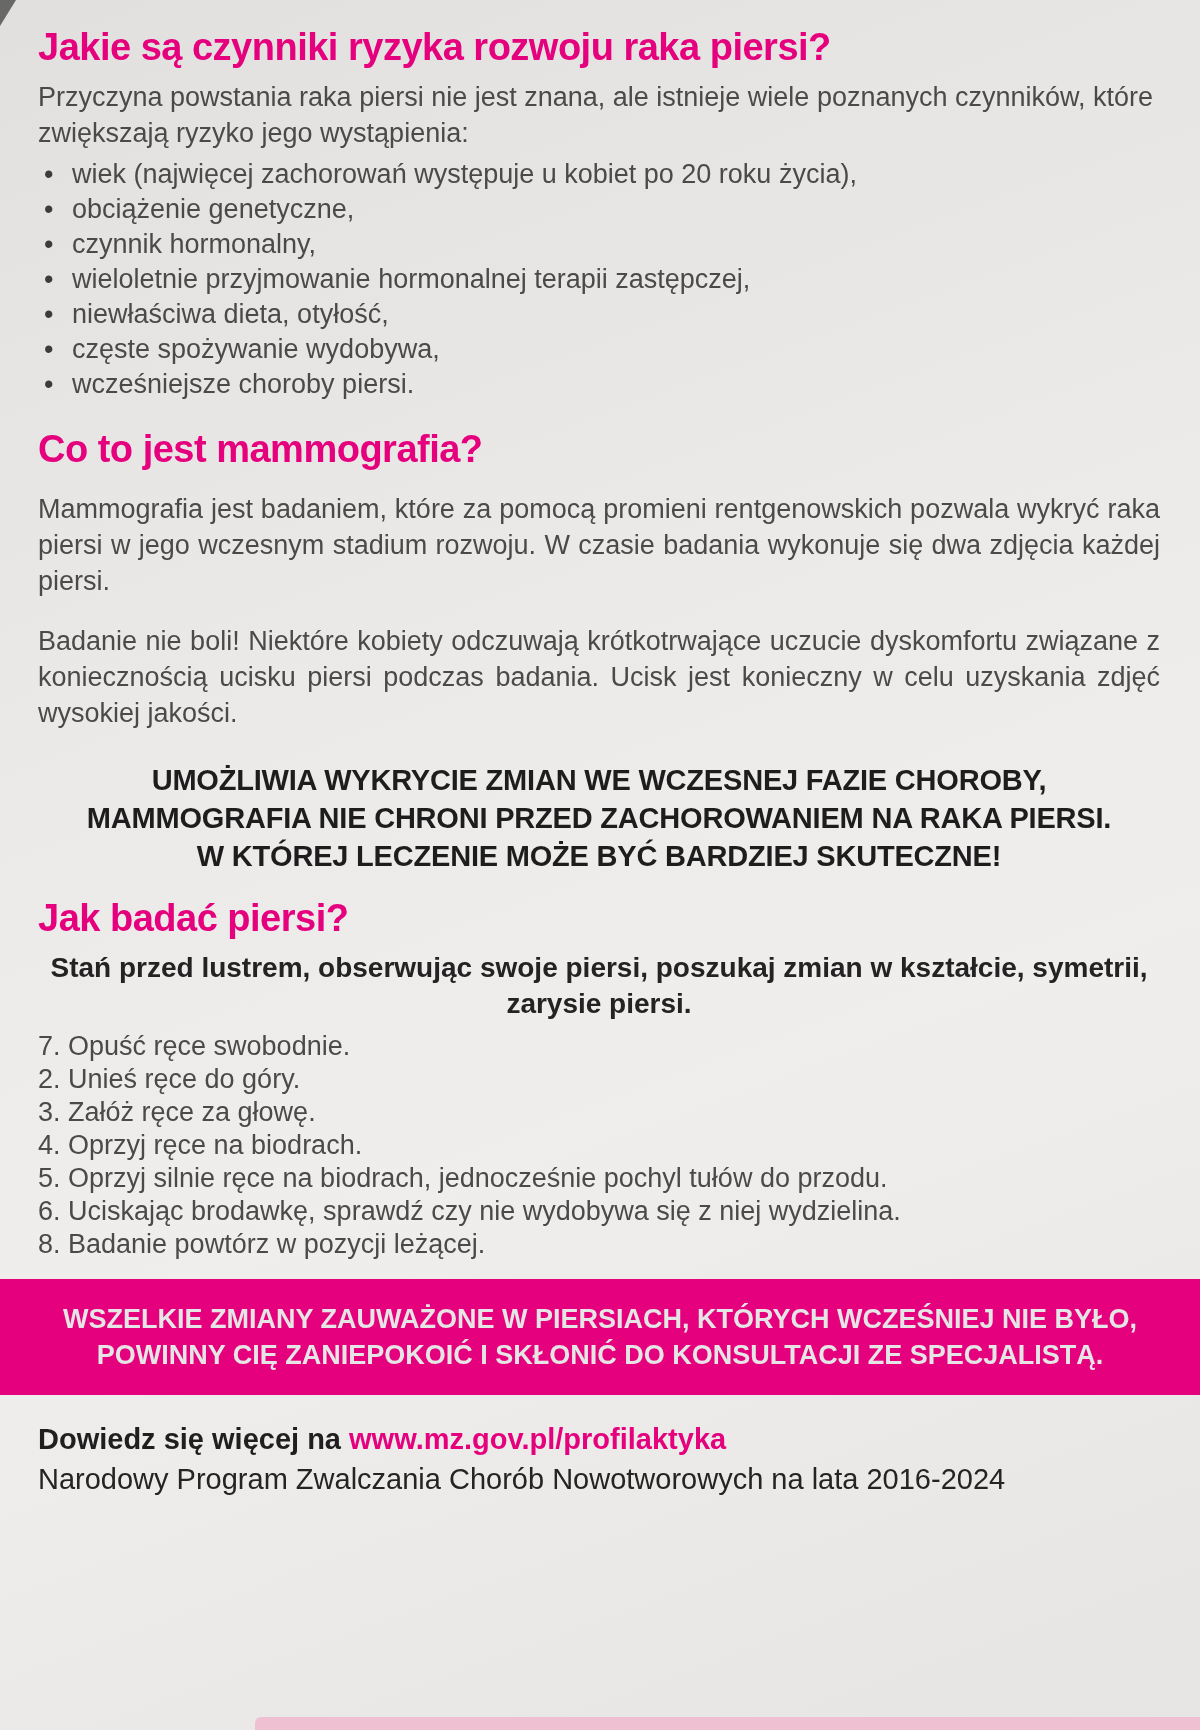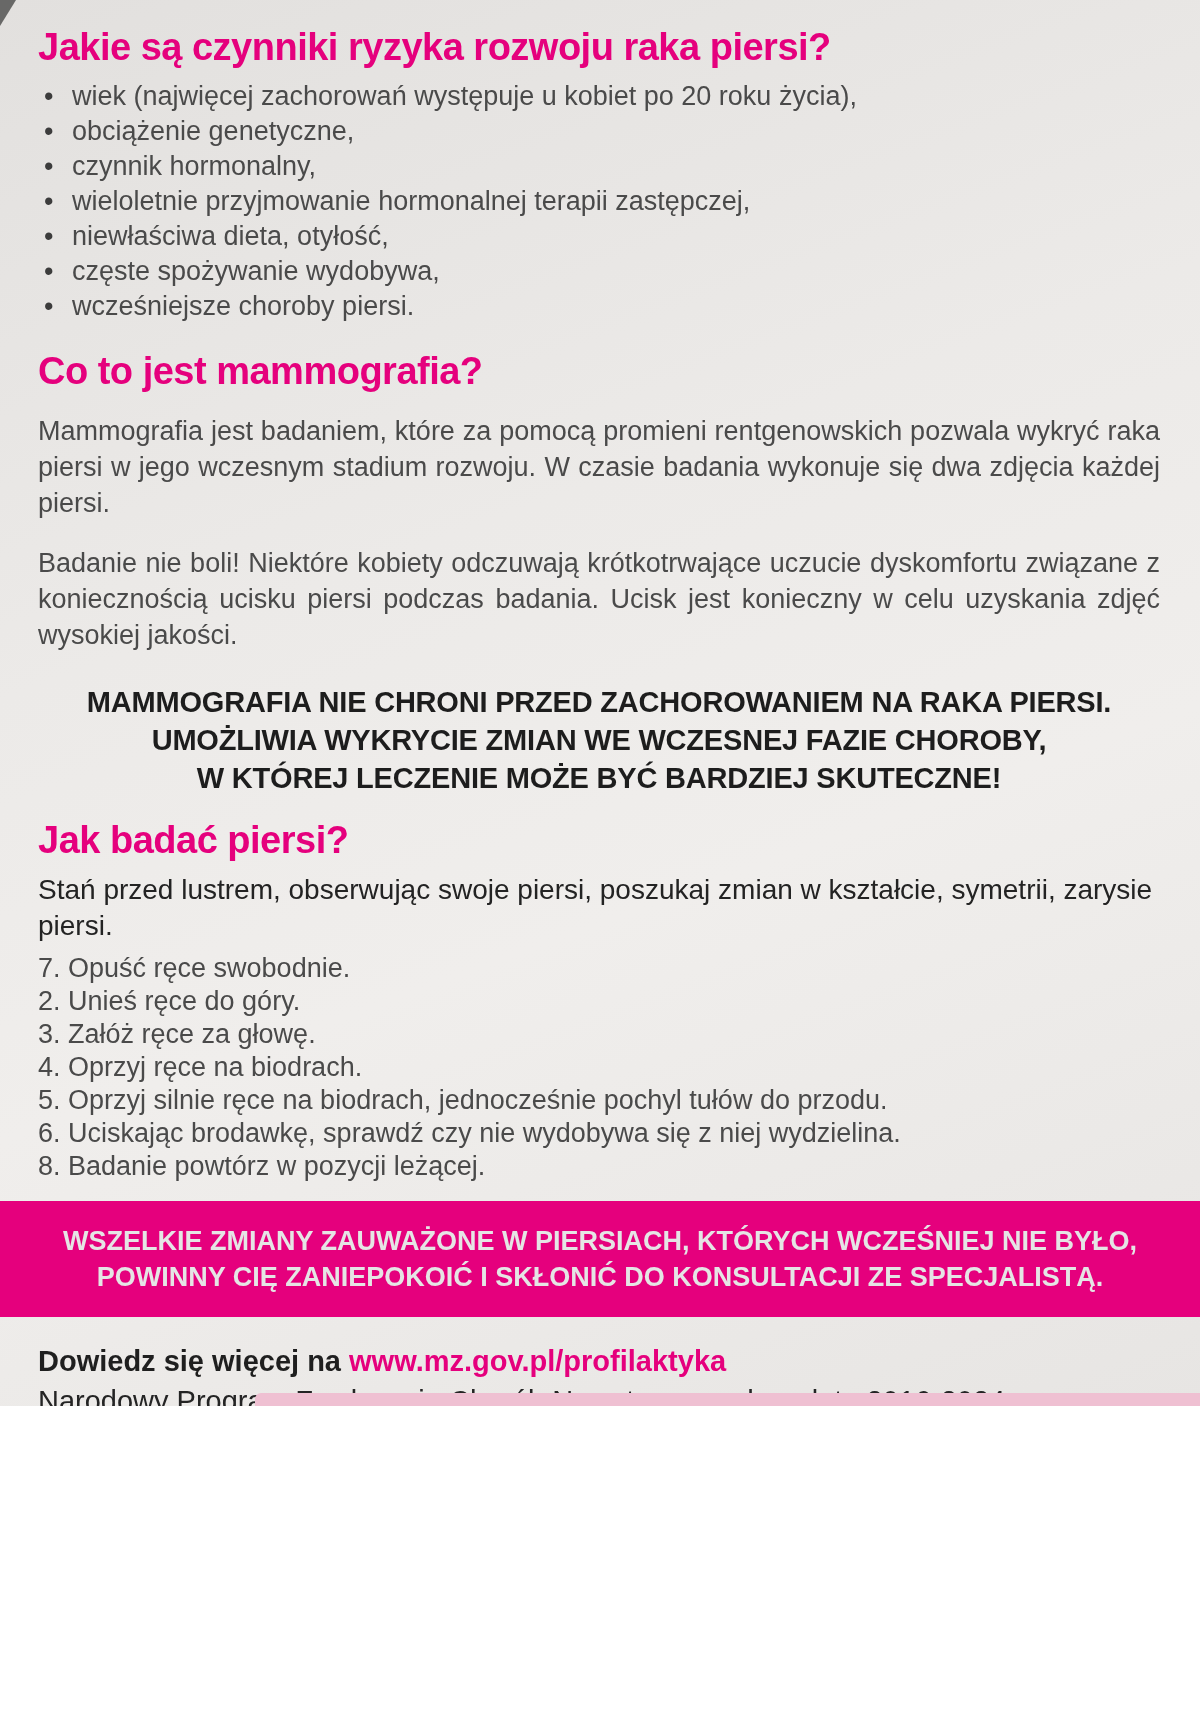--- a/index.html
+++ b/index.html
@@ -6,7 +6,7 @@
   body{font-family:"Liberation Sans","DejaVu Sans",sans-serif;}
   .page{
     position:relative;
-    width:1200px;height:1406px;
+    width:1200px;height:1730px;
     background:linear-gradient(160deg,#e2e0de 0%,#eceae8 38%,#f0eeec 62%,#e7e5e3 100%);
     overflow:hidden;
     color:#3c3c3c;

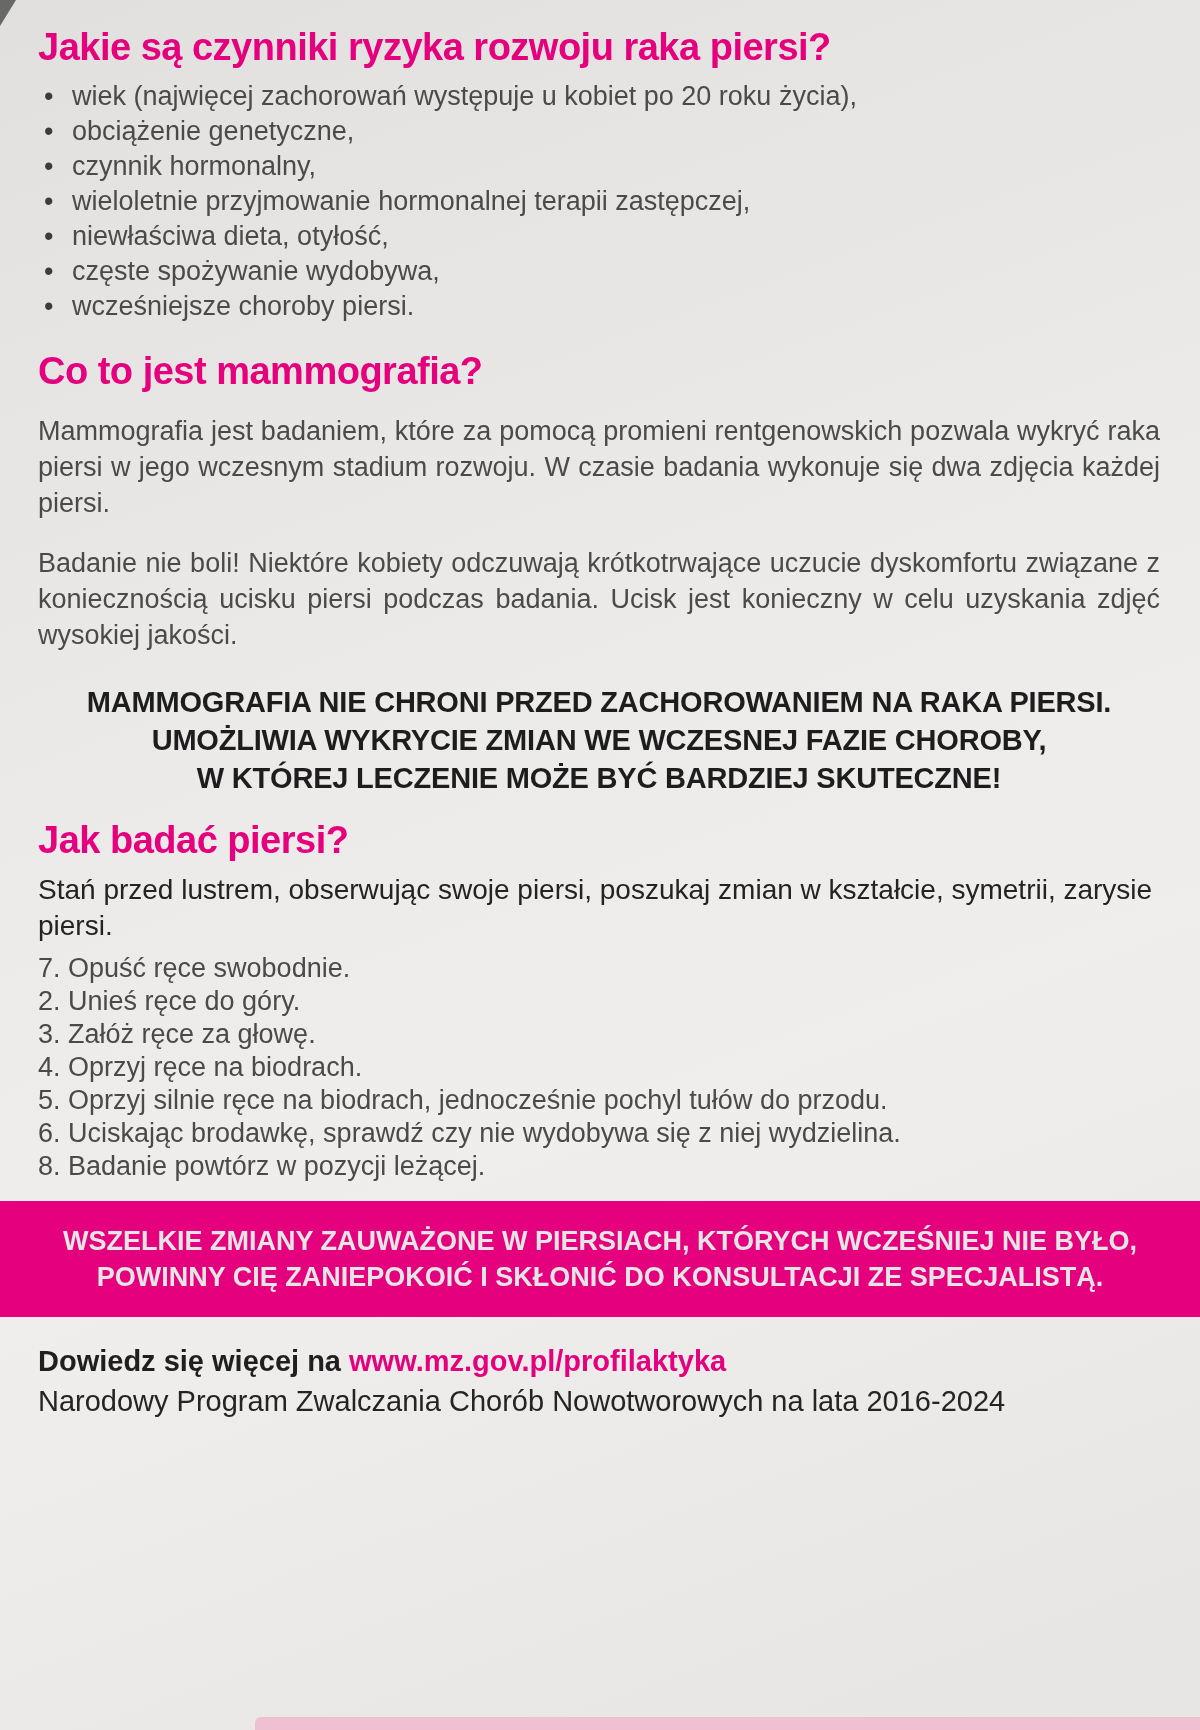--- a/index.html
+++ b/index.html
@@ -113,6 +113,7 @@
 
     <section>
       <h2 class="section-title">Jakie są czynniki ryzyka rozwoju raka piersi?</h2>
+      <p class="para">Przyczyna powstania raka piersi nie jest znana, ale istnieje wiele poznanych czynników, które zwiększają ryzyko jego wystąpienia:</p>
       <div class="bullet-list">
         <div class="bullet-row">
           <span class="bullet-dot">•</span>

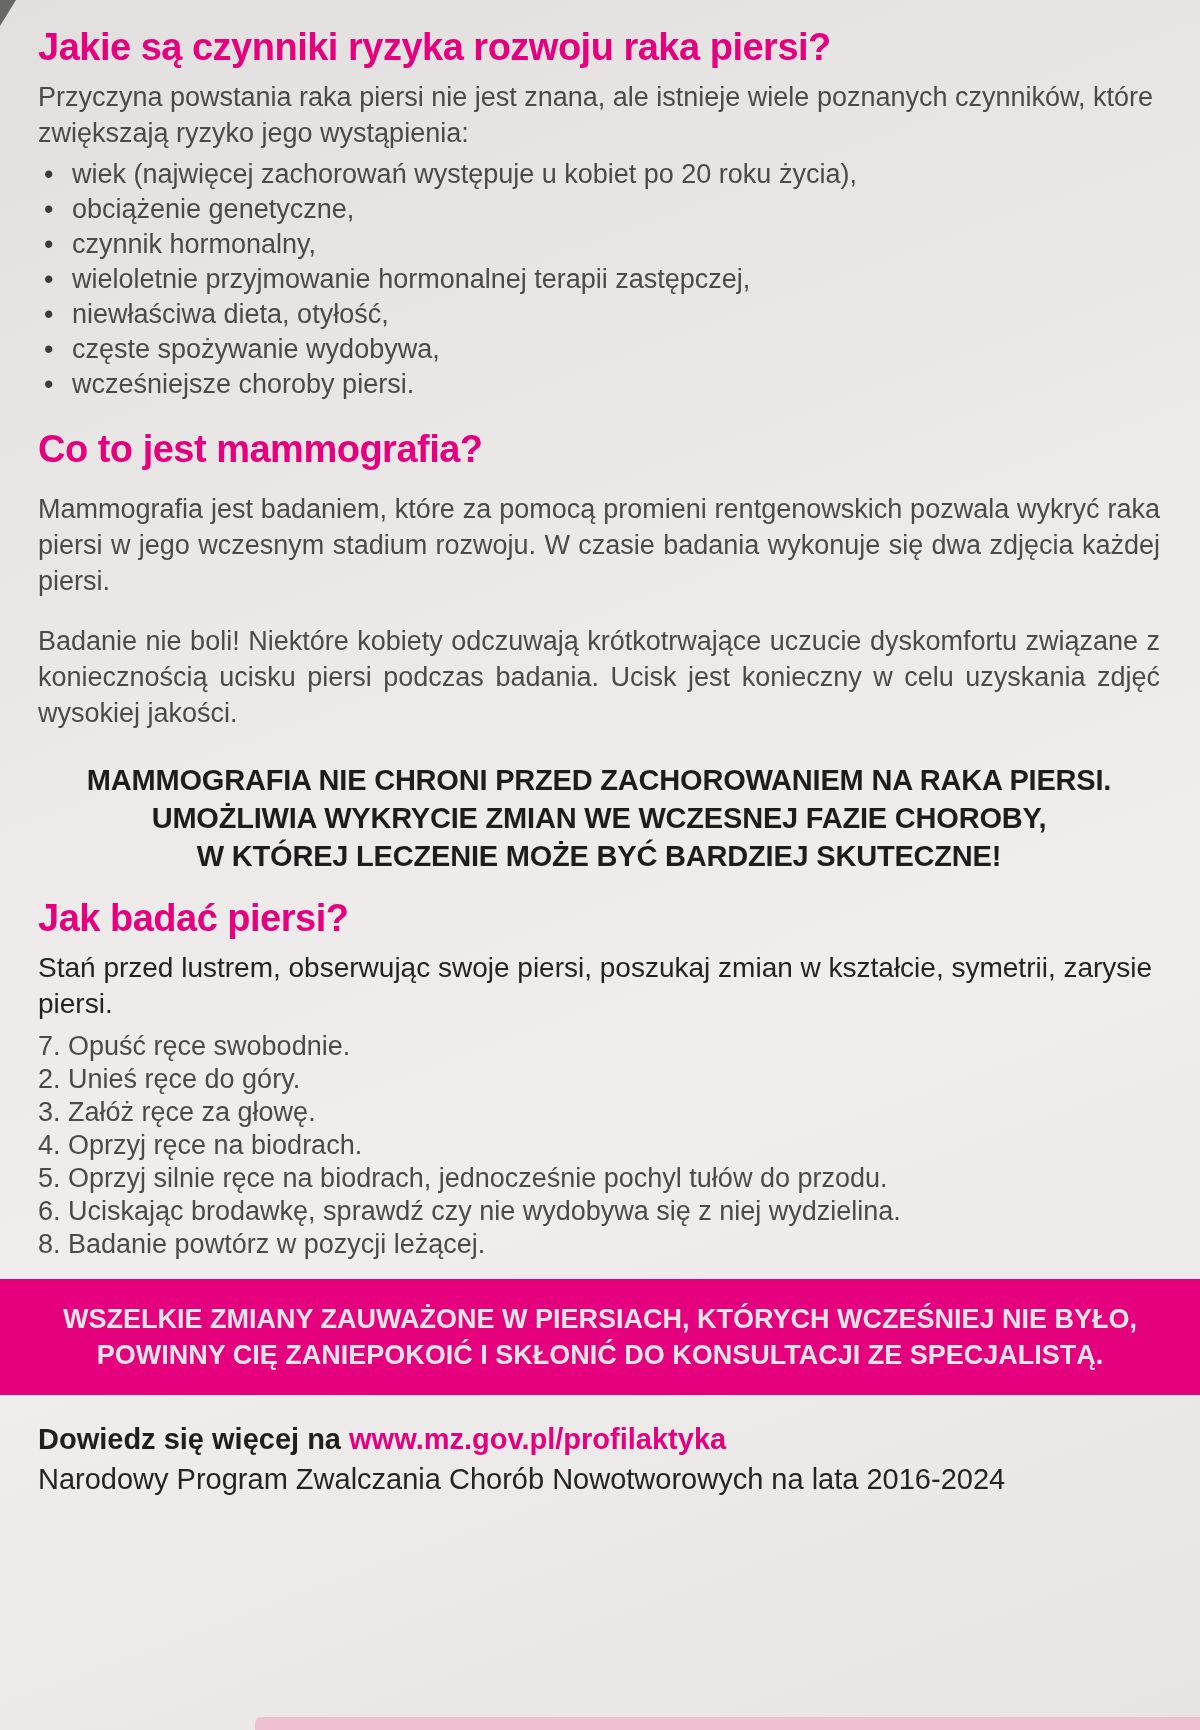--- a/index.html
+++ b/index.html
@@ -157,8 +157,8 @@
     </section>
 
     <div class="callout">
+      <div>UMOŻLIWIA WYKRYCIE ZMIAN WE WCZESNEJ FAZIE CHOROBY,</div>
       <div>MAMMOGRAFIA NIE CHRONI PRZED ZACHOROWANIEM NA RAKA PIERSI.</div>
-      <div>UMOŻLIWIA WYKRYCIE ZMIAN WE WCZESNEJ FAZIE CHOROBY,</div>
       <div>W KTÓREJ LECZENIE MOŻE BYĆ BARDZIEJ SKUTECZNE!</div>
     </div>
 

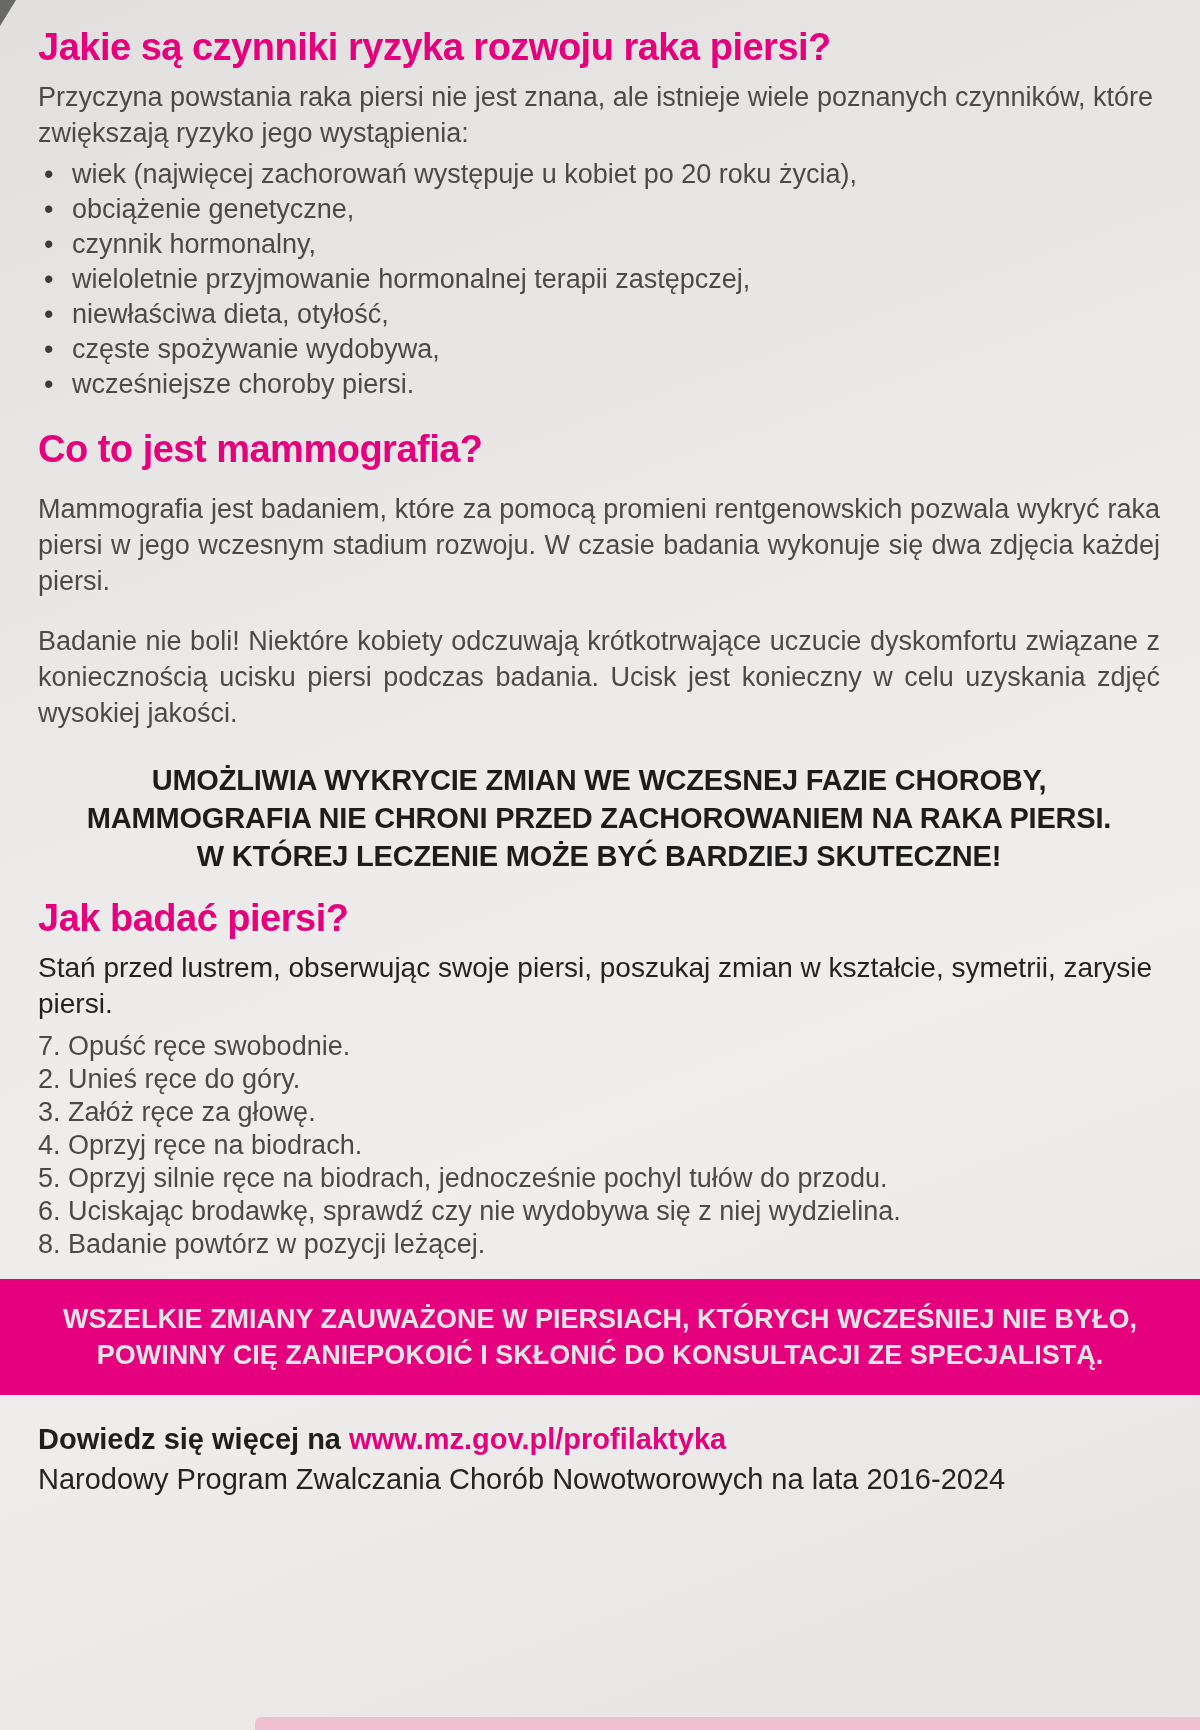--- a/index.html
+++ b/index.html
@@ -62,9 +62,10 @@
   .lead{
     font-size:28px;
     line-height:36px;
-    font-weight:400;
+    font-weight:700;
     color:#232323;
     margin:6px 0 8px 0;
+    text-align:center;
   }
   .step-list{margin-top:2px;}
   .step-row{

